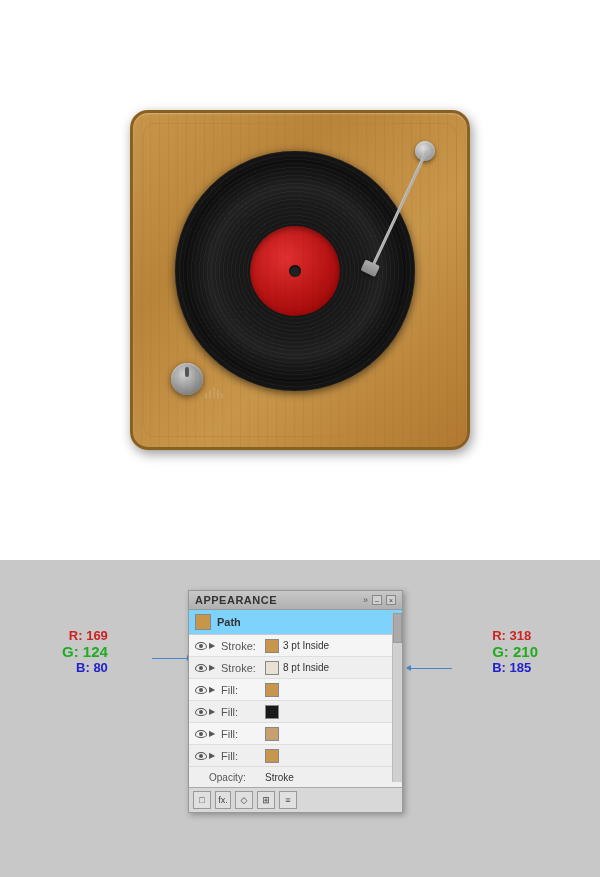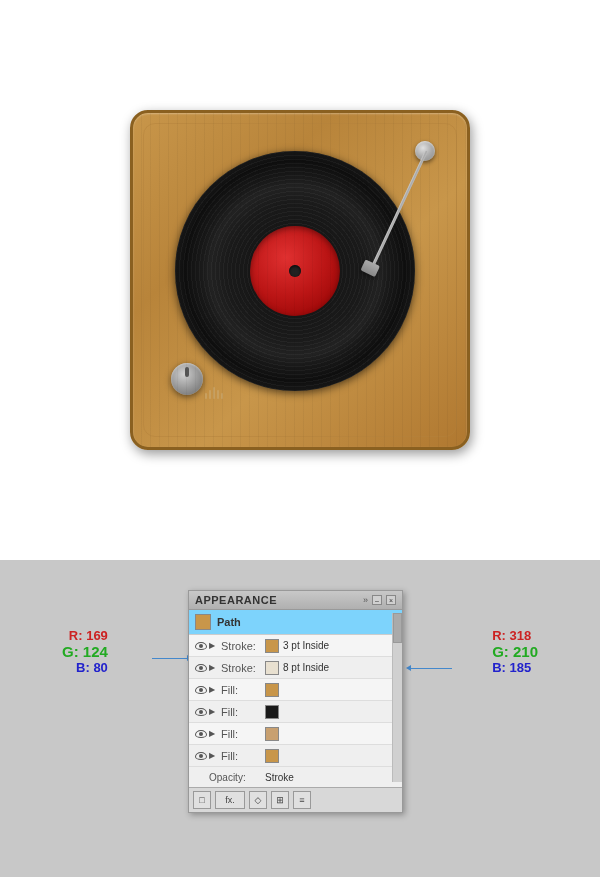--- a/index.html
+++ b/index.html
@@ -600,7 +600,7 @@
 
     <div class="panel-toolbar">
       <div class="toolbar-btn">□</div>
-      <div class="toolbar-btn" style="width:30px;">fx.</div>
+      <div class="toolbar-btn" style="width:16px;">fx.</div>
       <div class="toolbar-btn">◇</div>
       <div class="toolbar-btn">⊞</div>
       <div class="toolbar-btn">≡</div>

